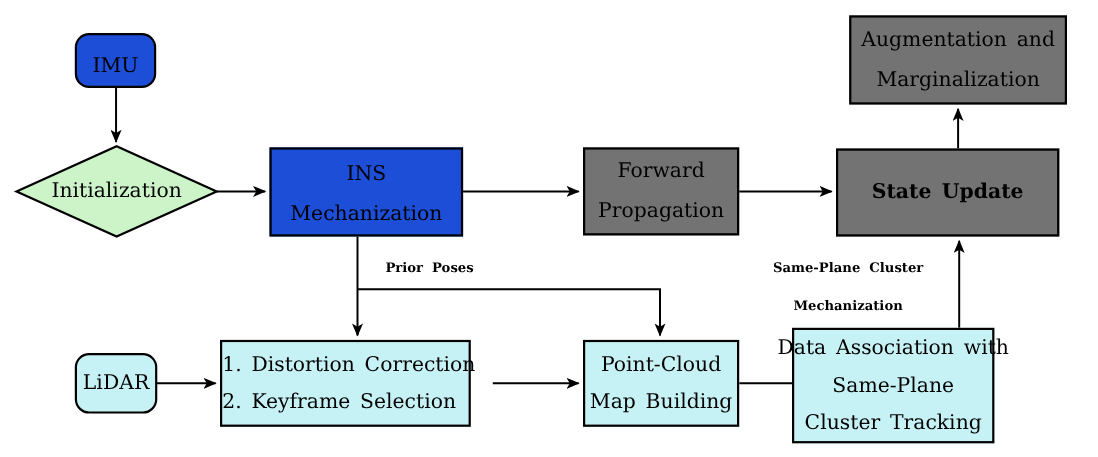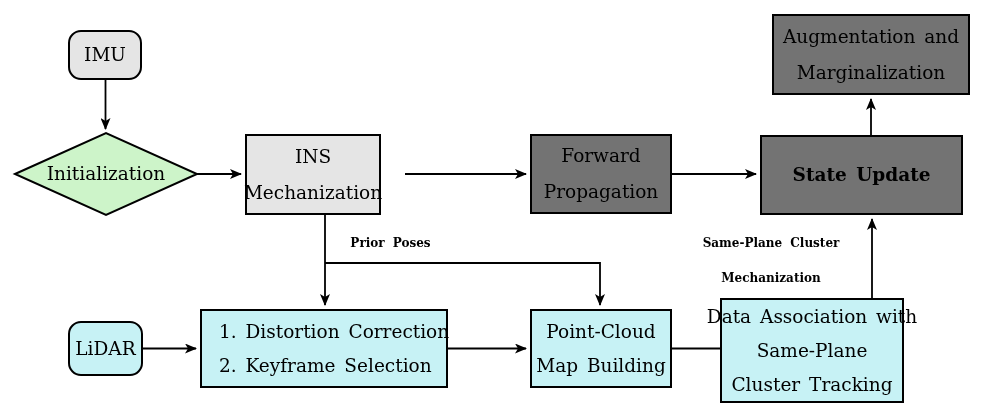--- a/index.html
+++ b/index.html
@@ -23,7 +23,7 @@
     word-spacing:3px;
     white-space:nowrap;
   }
-  .green{background:#e5e5e5;}
+  .green{background:#1d4ed8;justify-content:flex-end;}
   .lavender{background:#737373;}
   .cyan{background:#c7f2f5;}
   .rounded{border-radius:13px;}

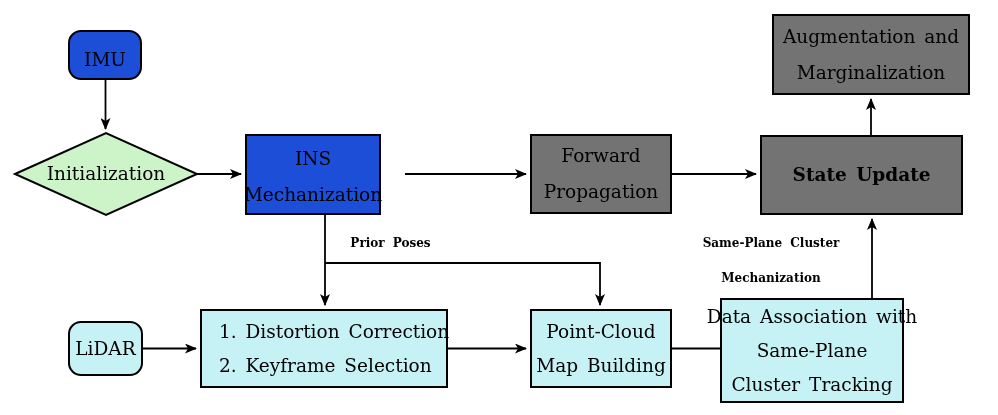--- a/index.html
+++ b/index.html
@@ -30,7 +30,7 @@
   .plain{border:none;background:transparent;z-index:3;text-align:center;}
   .node-imu{left:68px;top:30px;width:74px;height:50px;}
   .node-initialization{left:15px;top:133px;width:182px;height:82px;}
-  .node-ins{left:245px;top:134px;width:136px;height:81px;}
+  .node-ins{left:245px;top:134px;width:176px;height:81px;}
   .node-forward{left:530px;top:134px;width:142px;height:80px;}
   .node-augmentation{left:772px;top:14px;width:198px;height:81px;}
   .node-state-update{left:760px;top:135px;width:203px;height:80px;font-weight:bold;}

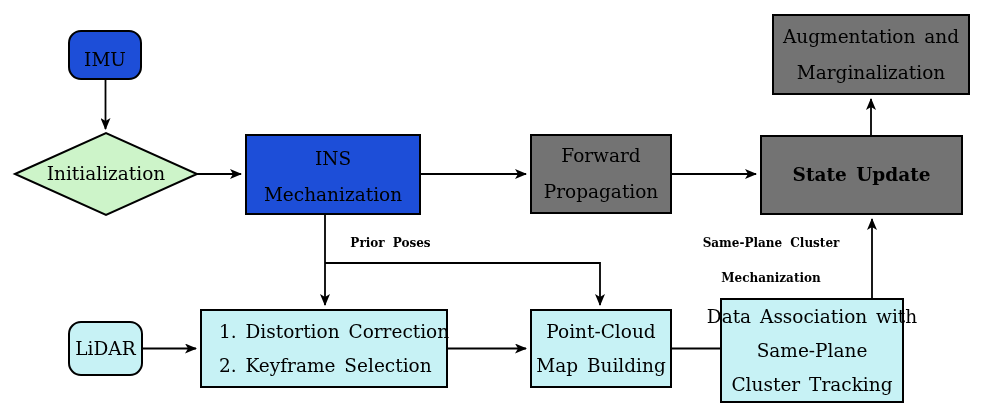--- a/index.html
+++ b/index.html
@@ -35,8 +35,8 @@
   .node-augmentation{left:772px;top:14px;width:198px;height:81px;}
   .node-state-update{left:760px;top:135px;width:203px;height:80px;font-weight:bold;}
   .node-lidar{left:68px;top:321px;width:75px;height:55px;}
-  .node-preprocessing{left:200px;top:309px;width:248px;height:79px;
-    align-items:flex-start;text-align:left;padding-left:17px;line-height:34px;}
+  .node-preprocessing{left:200px;top:309px;width:228px;height:79px;
+    align-items:flex-start;text-align:left;padding-left:0;line-height:34px;}
   .node-pointcloud{left:530px;top:309px;width:142px;height:79px;line-height:34px;}
   .node-dataassoc{left:720px;top:298px;width:184px;height:105px;line-height:34px;}
   .edge-label{

